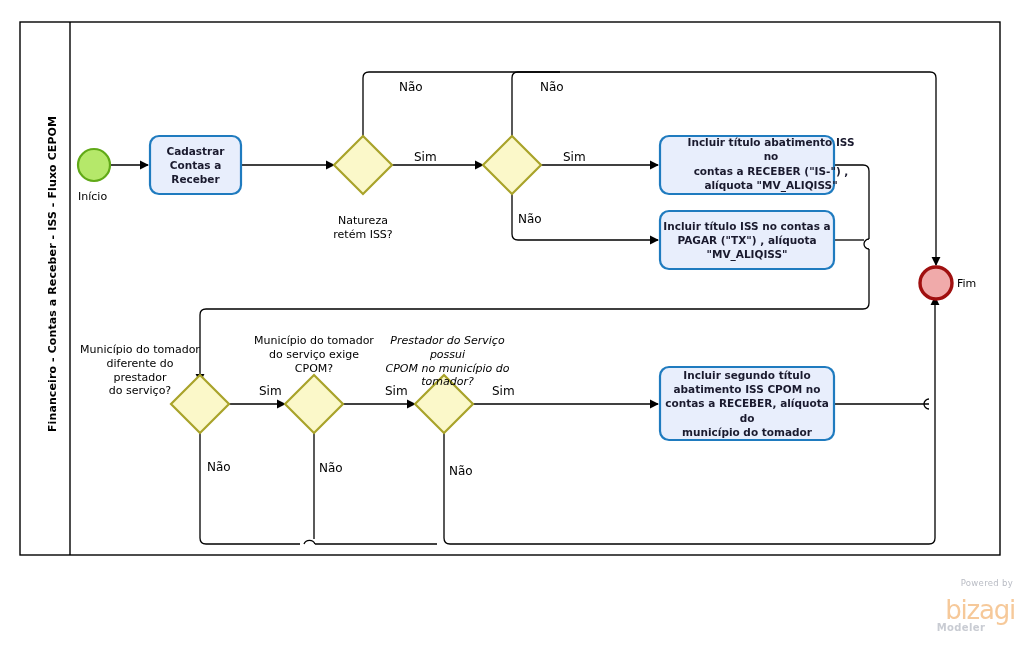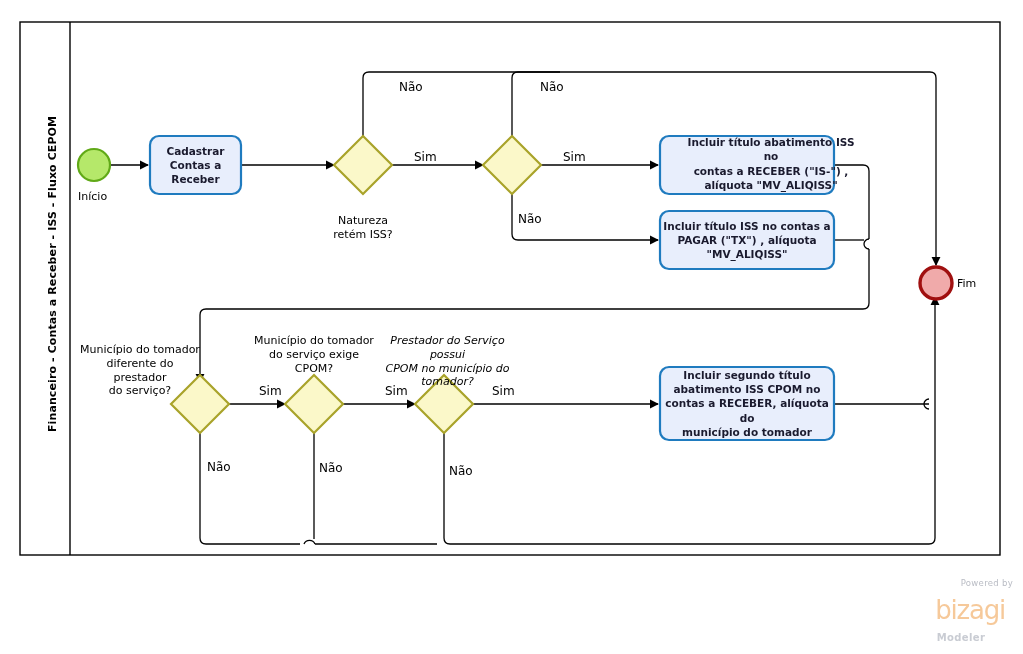--- a/index.html
+++ b/index.html
@@ -99,7 +99,7 @@
     letter-spacing: -1.2px;
     line-height: 0.95;
     text-align: right;
-    margin: 10px;
+    margin: 0;
   }
   #wm-modeler {
     font-size: 10px;

